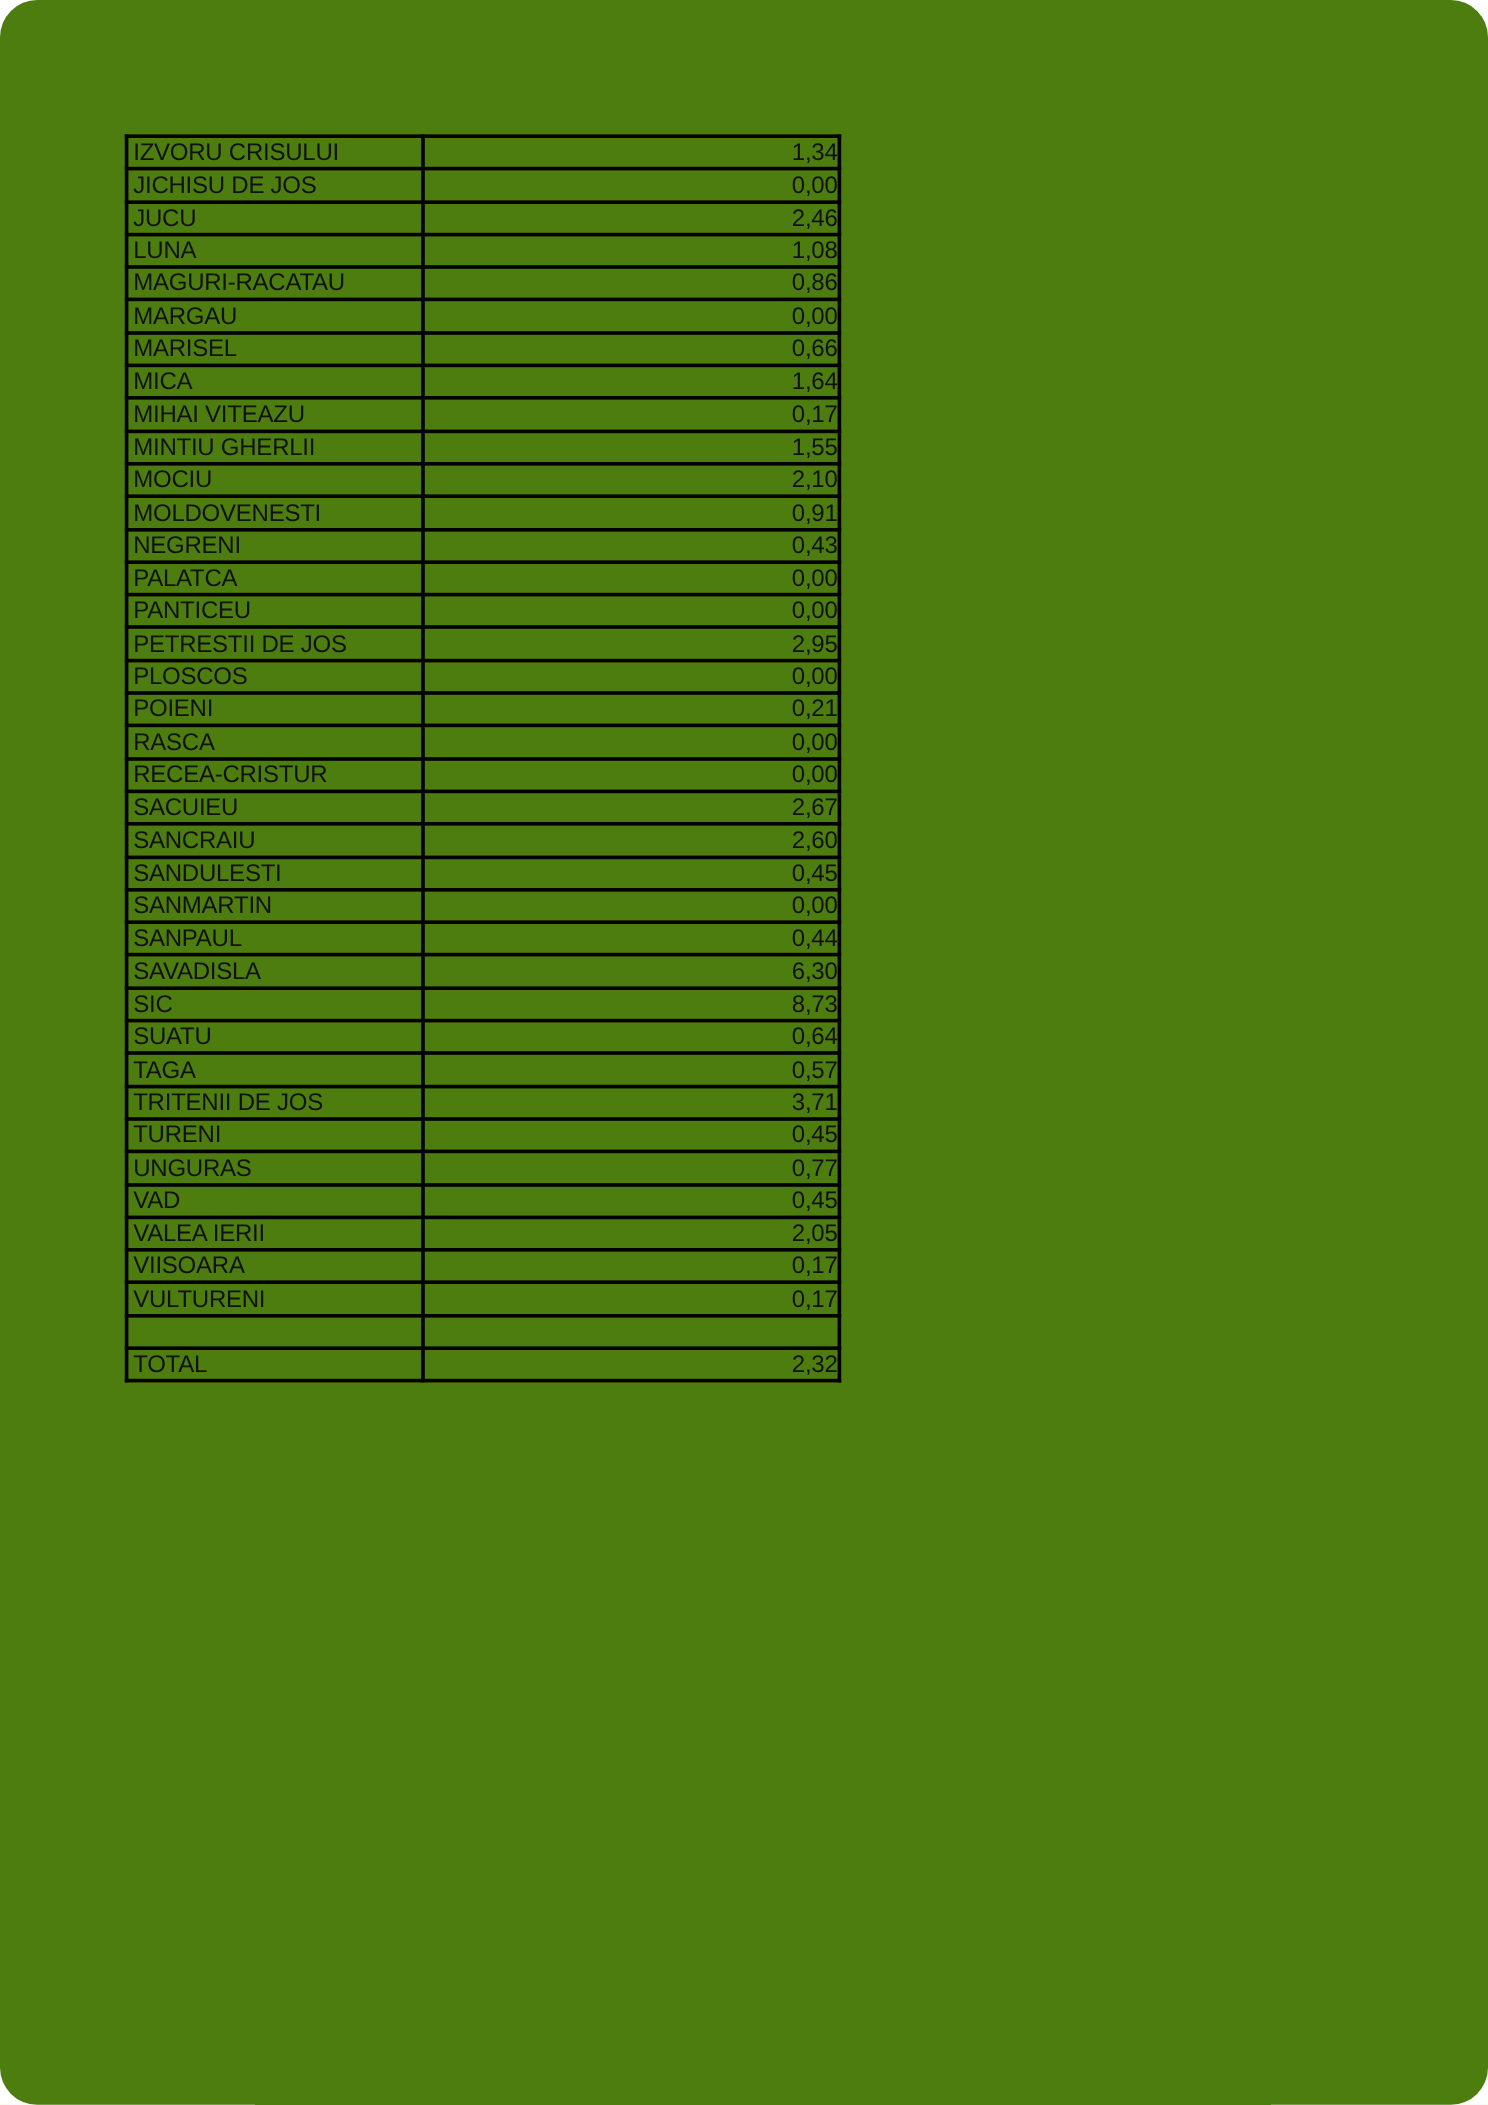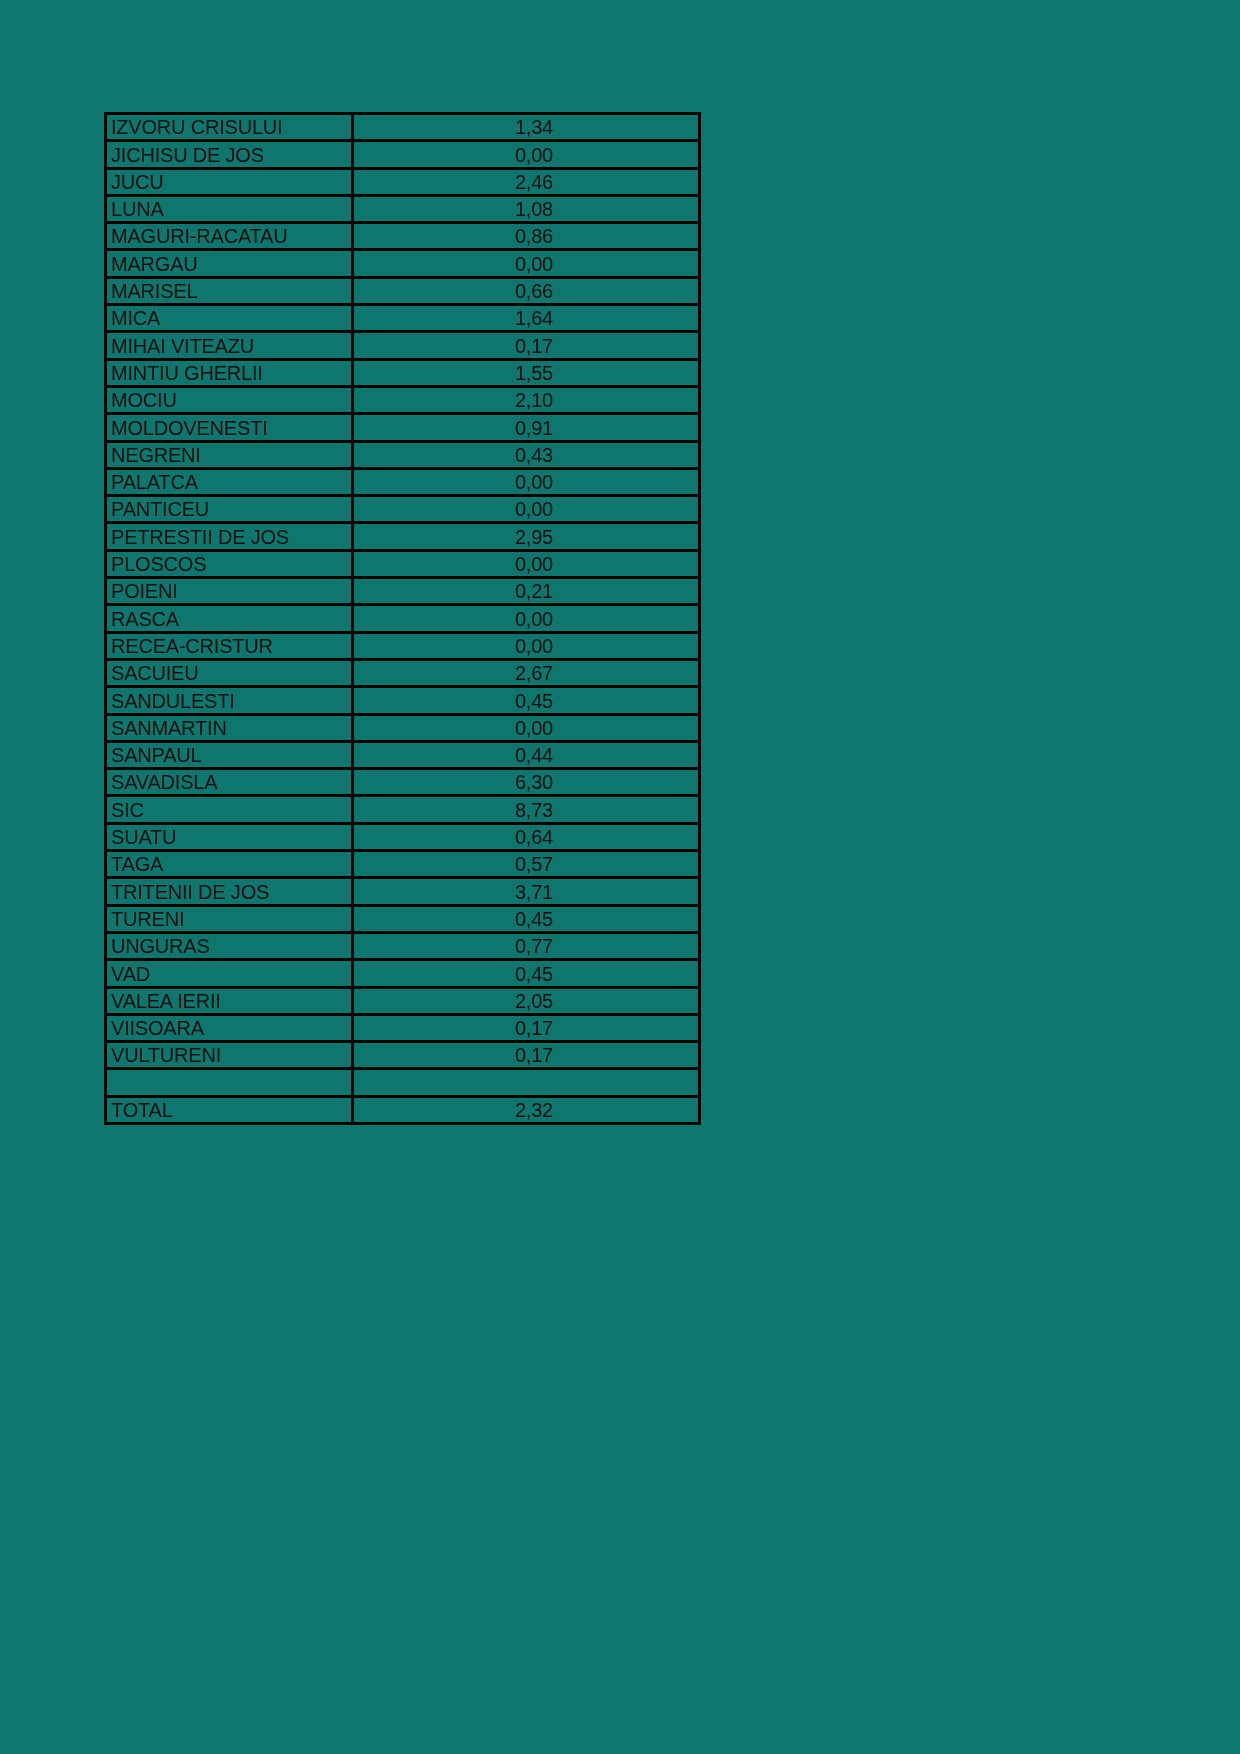--- a/index.html
+++ b/index.html
@@ -19,7 +19,8 @@
       position: absolute;
       left: 0; top: 0;
       width: 1240px; height: 1754px;
-      background: #0f766e;
+      background: #4d7c0f;
+      border-radius: 31px;
     }
     table.data-table {
       position: absolute;

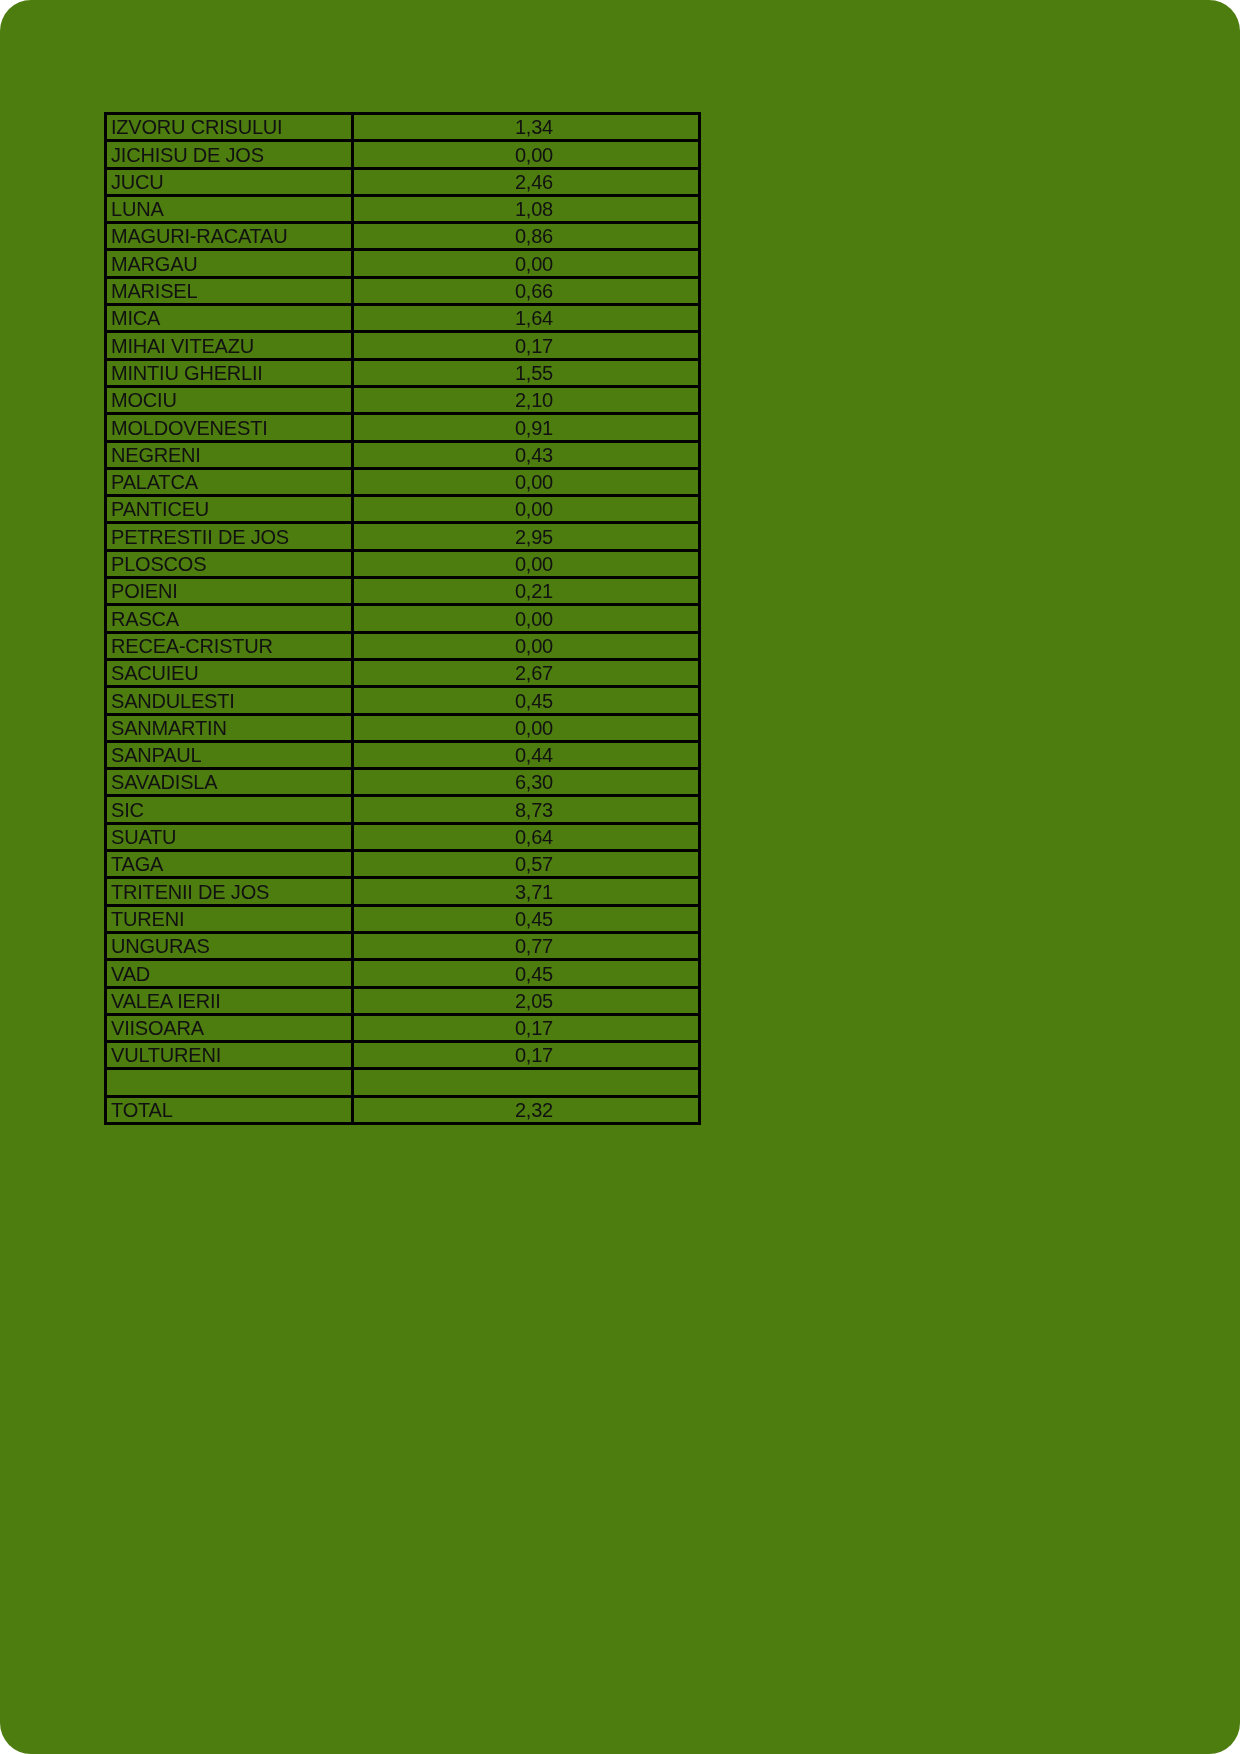--- a/index.html
+++ b/index.html
@@ -44,7 +44,7 @@
       letter-spacing: -0.2px;
     }
     table.data-table td.val {
-      text-align: center;
+      text-align: right;
       padding-left: 16px;
       padding-right: 0;
     }

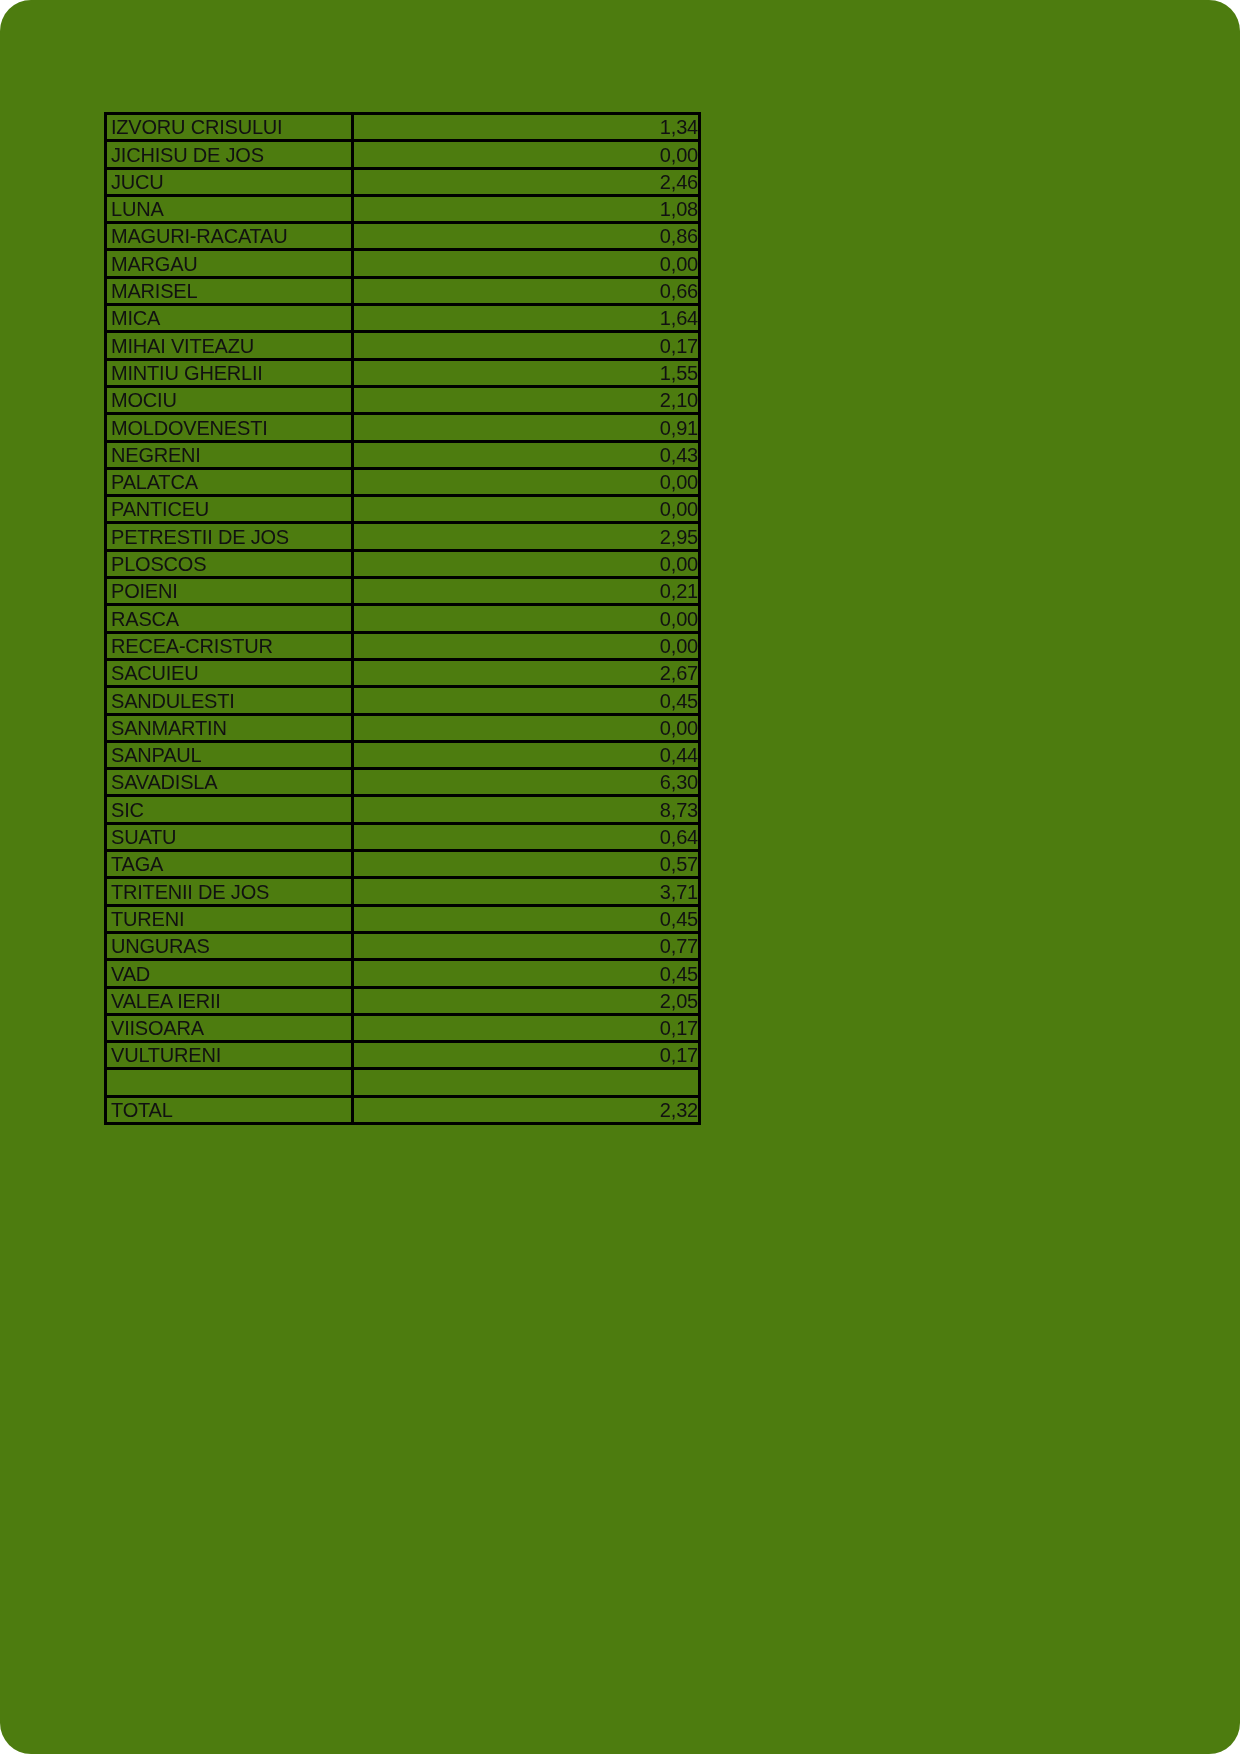--- a/index.html
+++ b/index.html
@@ -145,6 +145,10 @@
           <td class="val">2,67</td>
         </tr>
         <tr>
+          <td class="name">SANCRAIU</td>
+          <td class="val">2,60</td>
+        </tr>
+        <tr>
           <td class="name">SANDULESTI</td>
           <td class="val">0,45</td>
         </tr>

